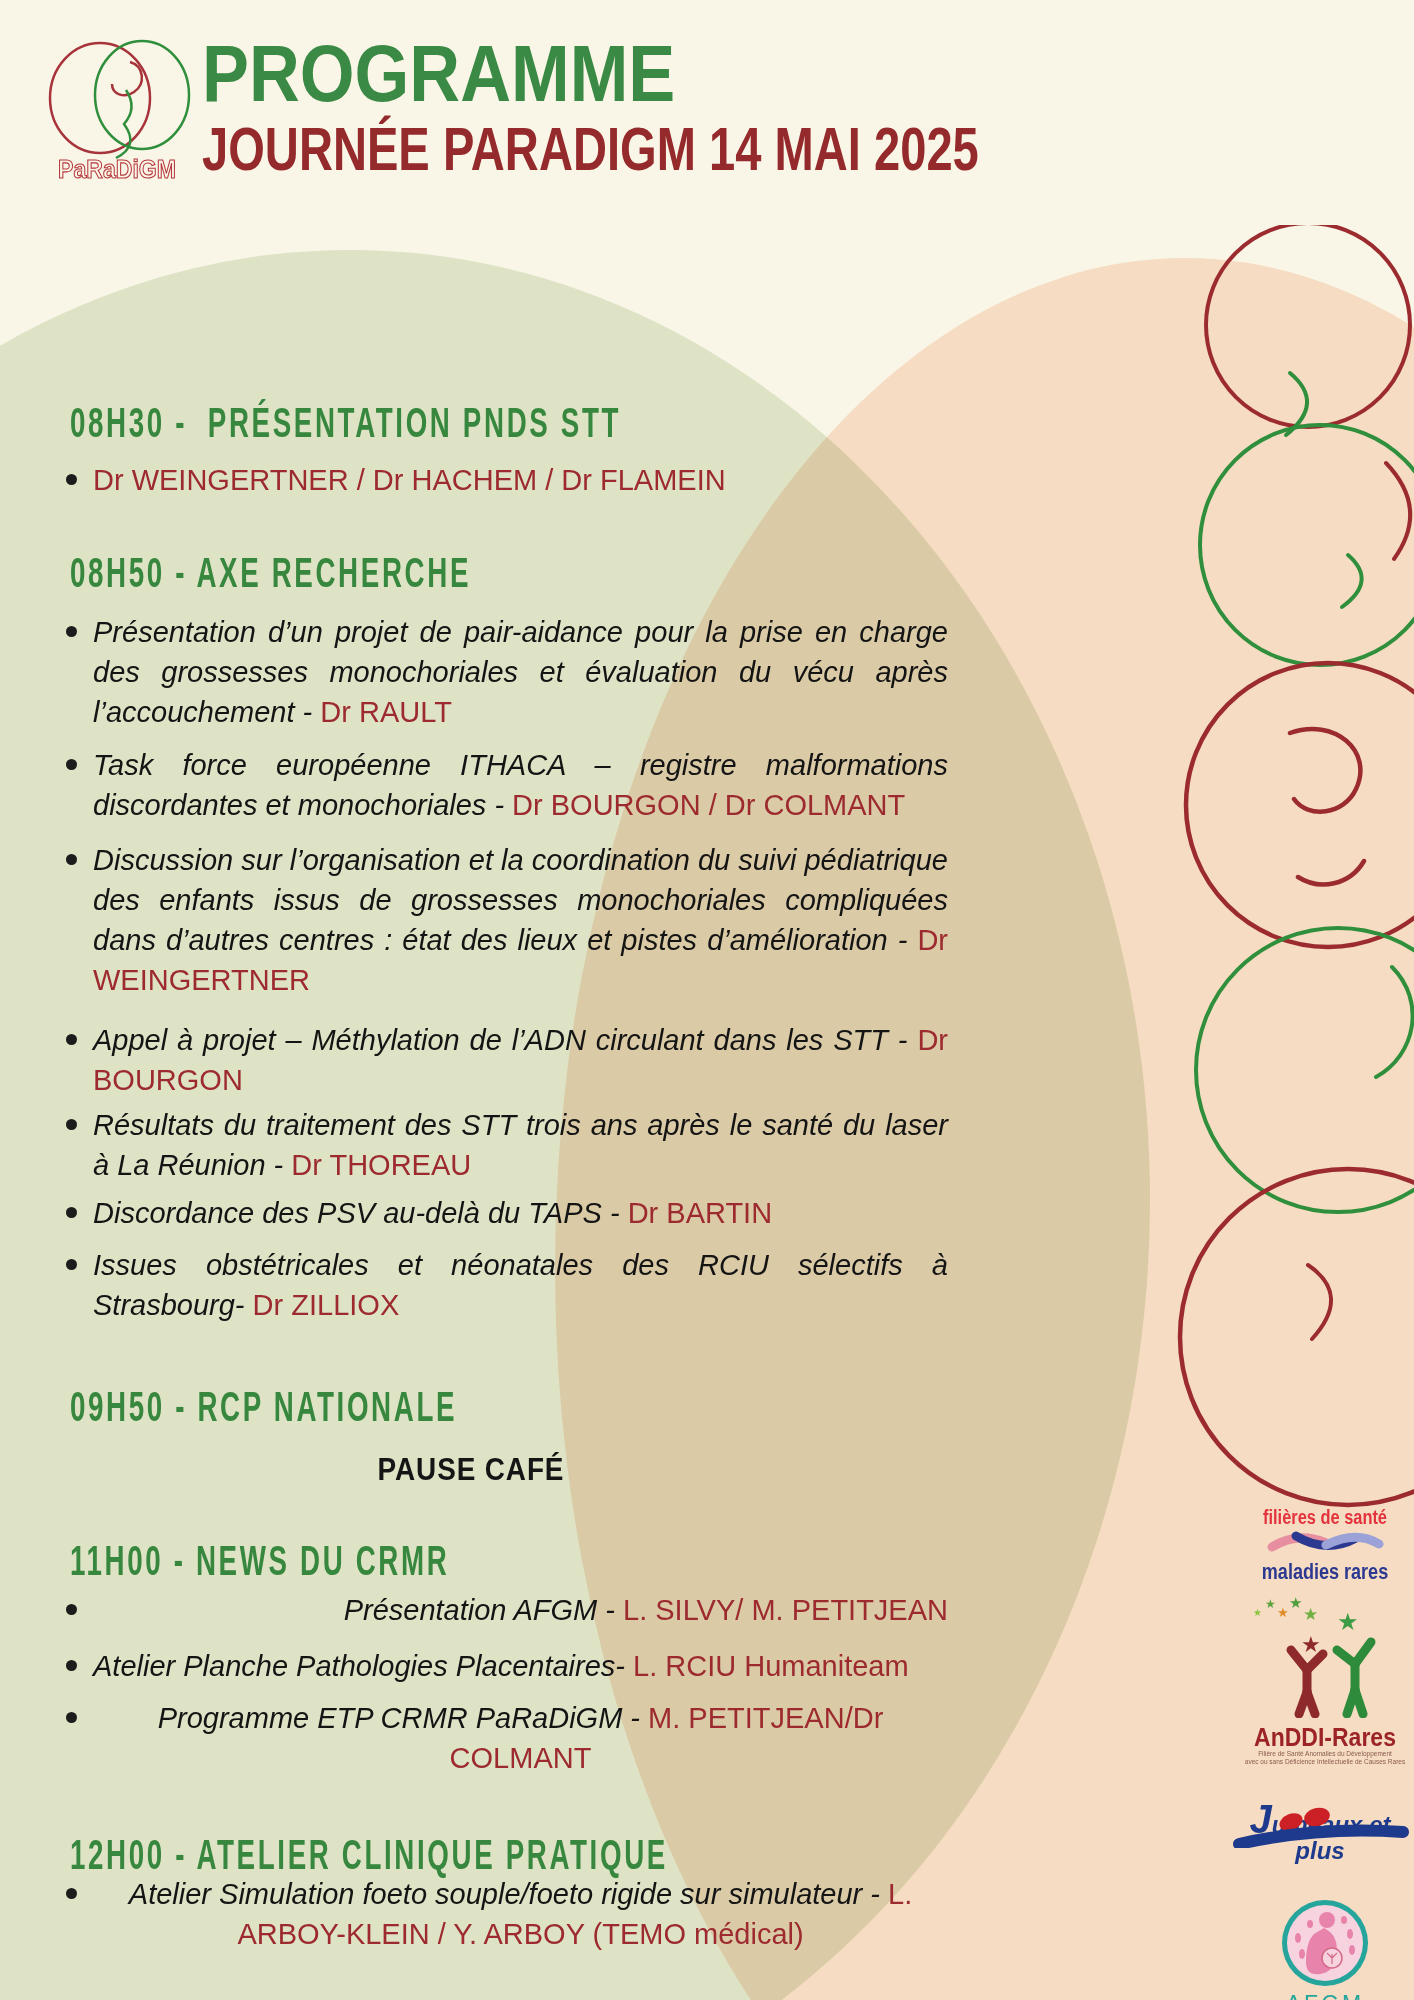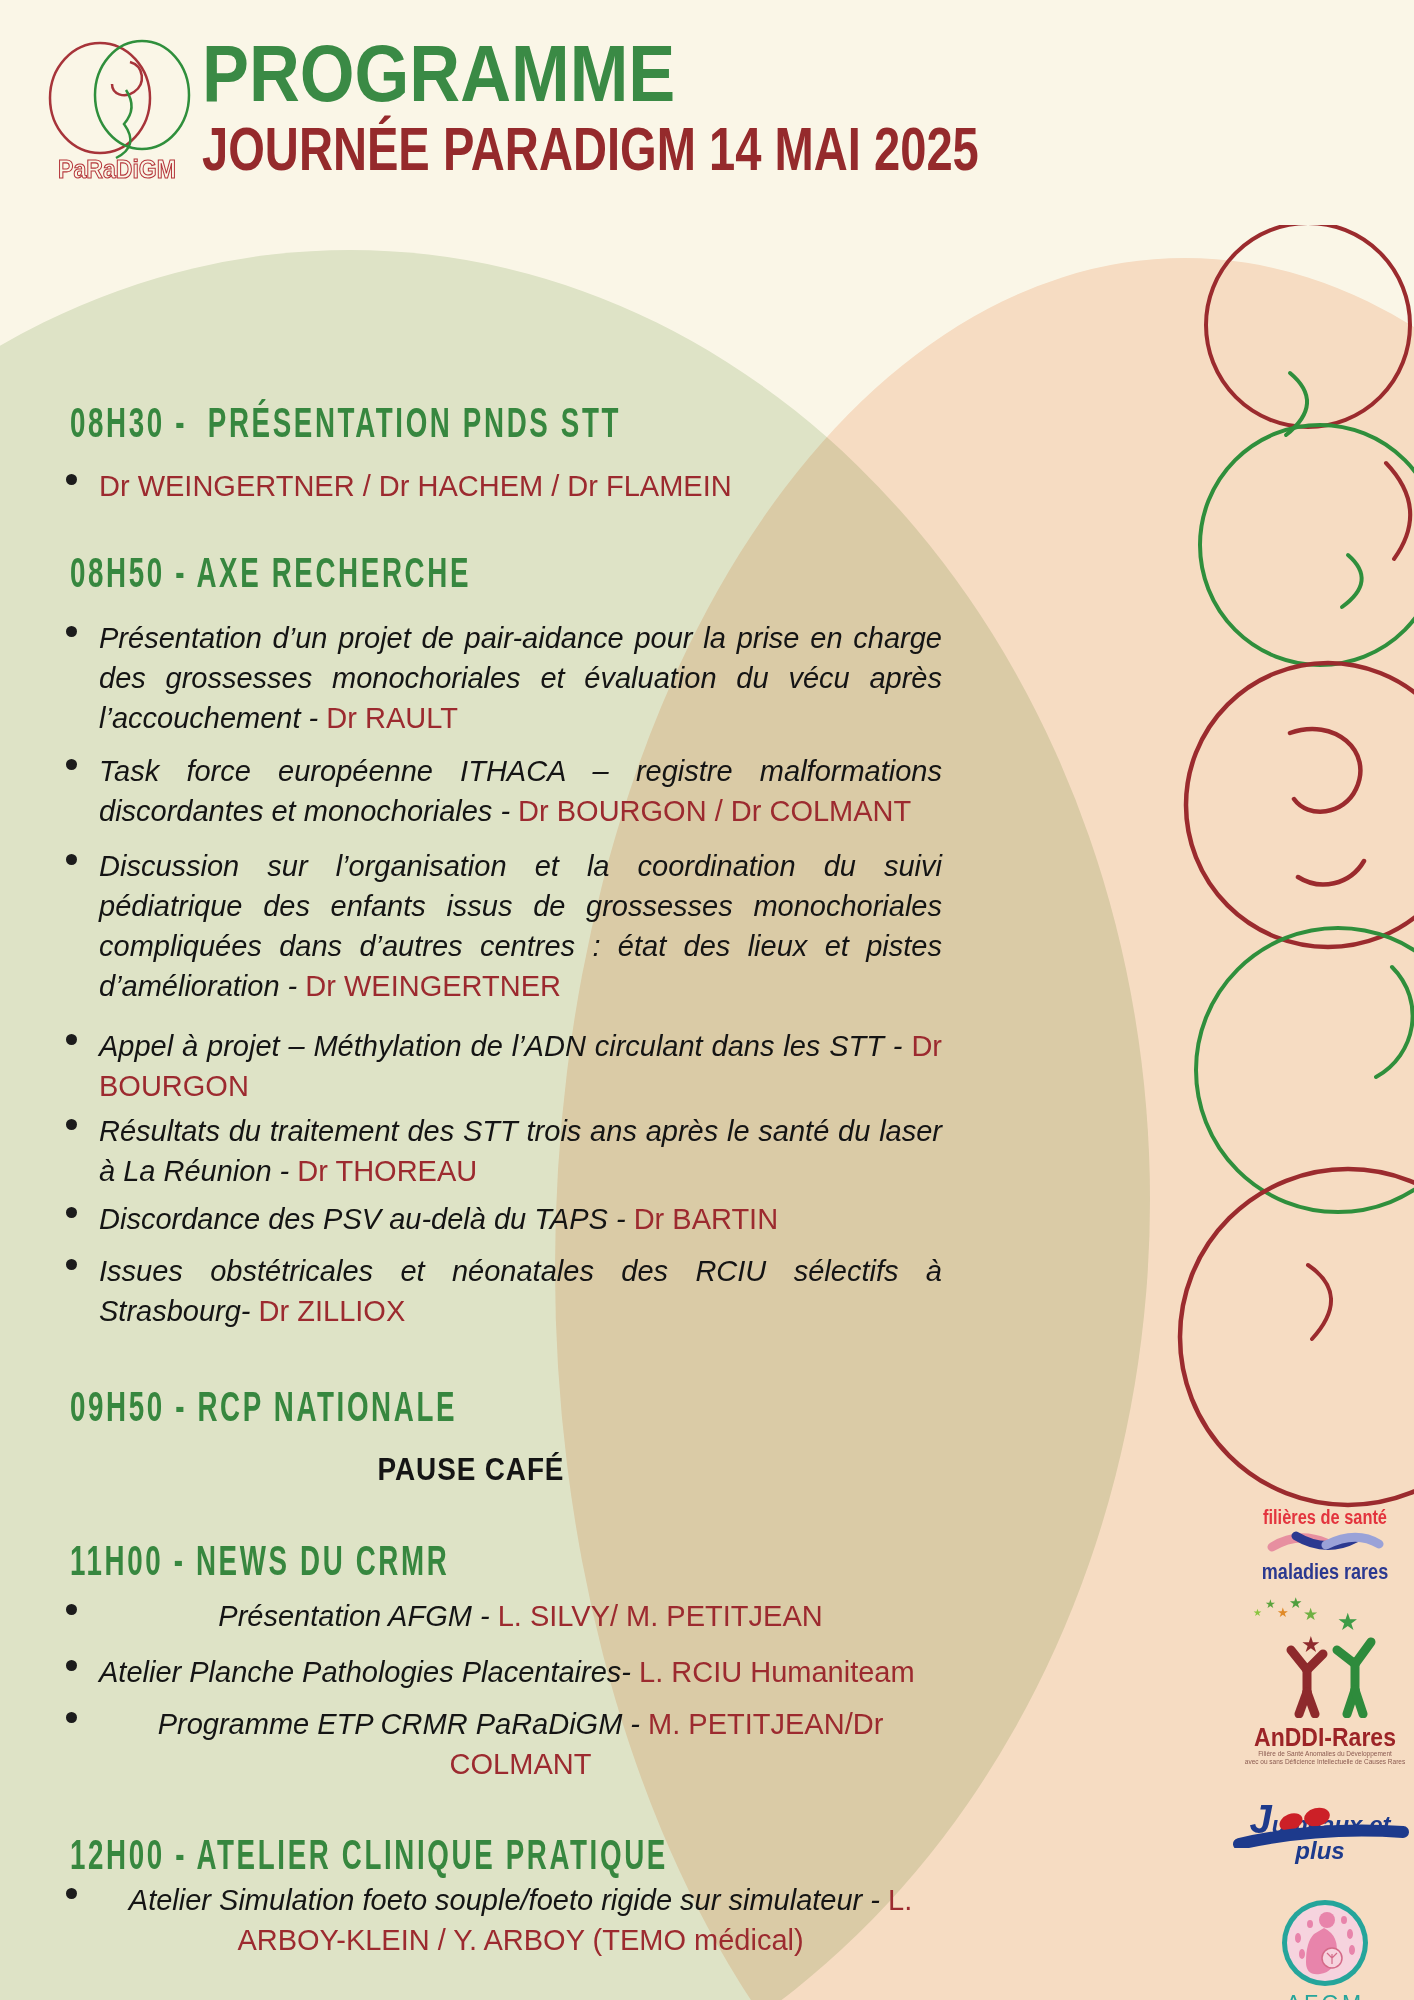--- a/index.html
+++ b/index.html
@@ -25,7 +25,7 @@
     font-stretch:condensed;}
   .bullet{position:absolute;left:66px;width:882px;display:flex;}
   .dot{flex:0 0 11px;width:11px;height:11px;border-radius:50%;background:#1c1c1c;margin-top:14px;margin-right:16px;}
-  .btxt{margin:6px;font-size:29px;line-height:40px;text-align:justify;color:#141414;flex:1;}
+  .btxt{margin:0;font-size:29px;line-height:40px;text-align:justify;color:#141414;flex:1;}
   .desc{font-style:italic;color:#141414;}
   .spk{font-style:normal;color:#9c2a2f;}
   .pause{position:absolute;left:66px;width:810px;text-align:center;color:#151515;

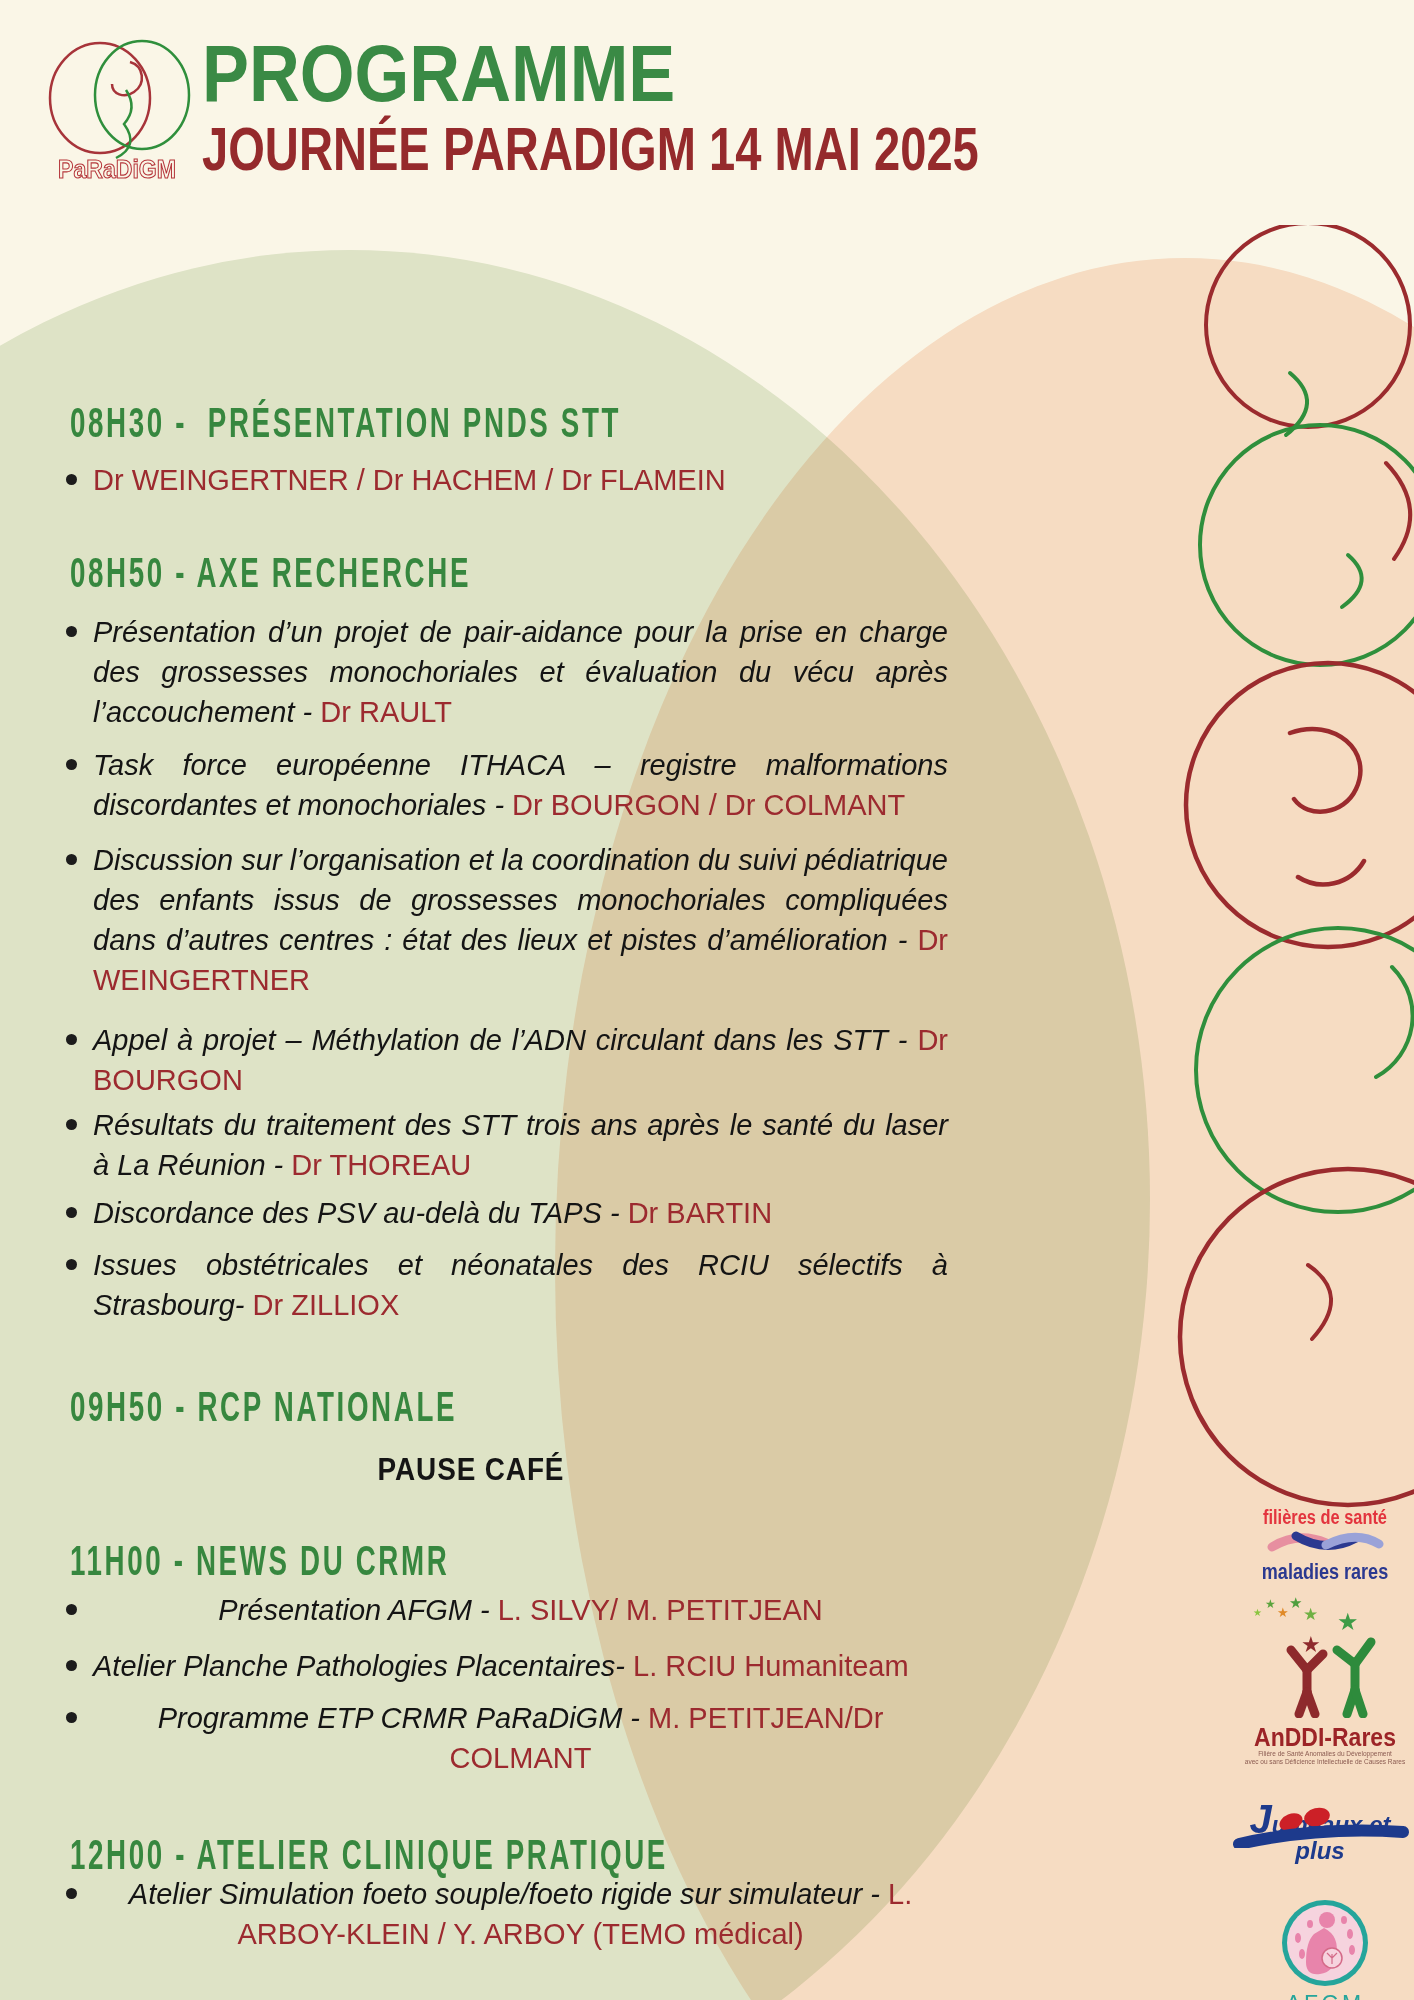--- a/index.html
+++ b/index.html
@@ -122,7 +122,7 @@
   <div class="time-heading" style="top:1540px">11H00 - NEWS DU CRMR</div>
   <div class="bullet" style="top:1590px">
     <span class="dot"></span>
-    <p class="btxt" style="text-align:center"><span class="desc">Présentation AFGM -  </span><span class="spk">L. SILVY/ M. PETITJEAN</span></p>
+    <p class="btxt" style="text-align:right"><span class="desc">Présentation AFGM -  </span><span class="spk">L. SILVY/ M. PETITJEAN</span></p>
   </div>
   <div class="bullet" style="top:1646px">
     <span class="dot"></span>

